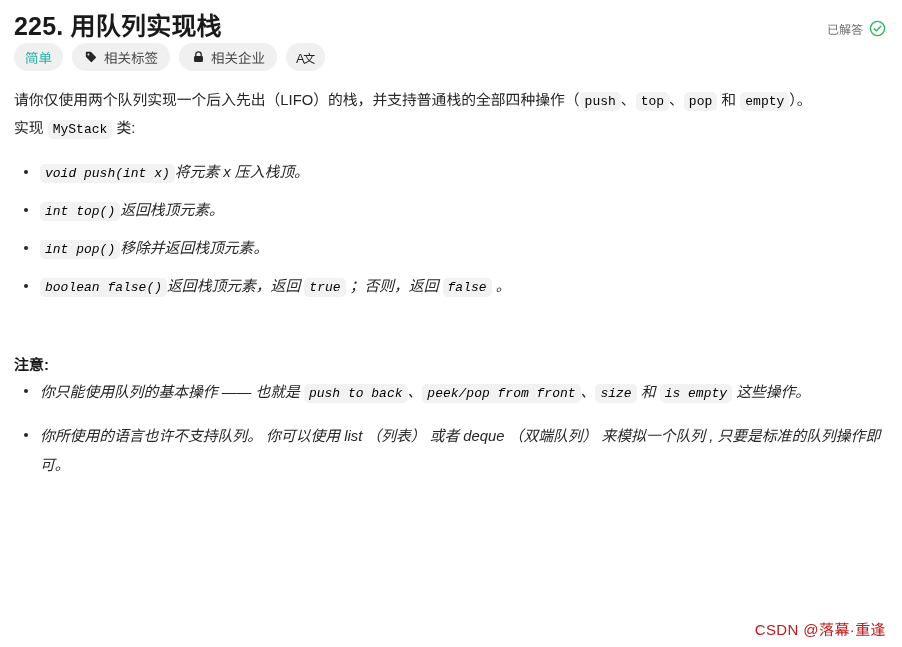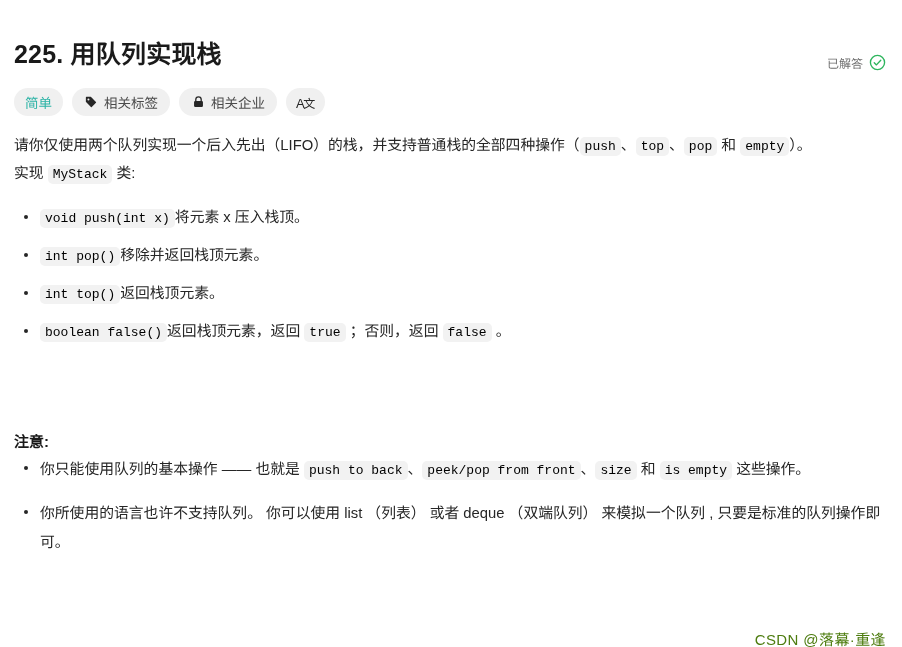--- a/index.html
+++ b/index.html
@@ -28,10 +28,9 @@
   
   .header-row {
     display: flex;
-    align-items: flex-end;
+    align-items: flex-start;
     justify-content: space-between;
-    padding-top: 27px;
-    margin-top: 10px;
+    padding-top: 9px;
   }
   .problem-title {
     font-size: 25px;

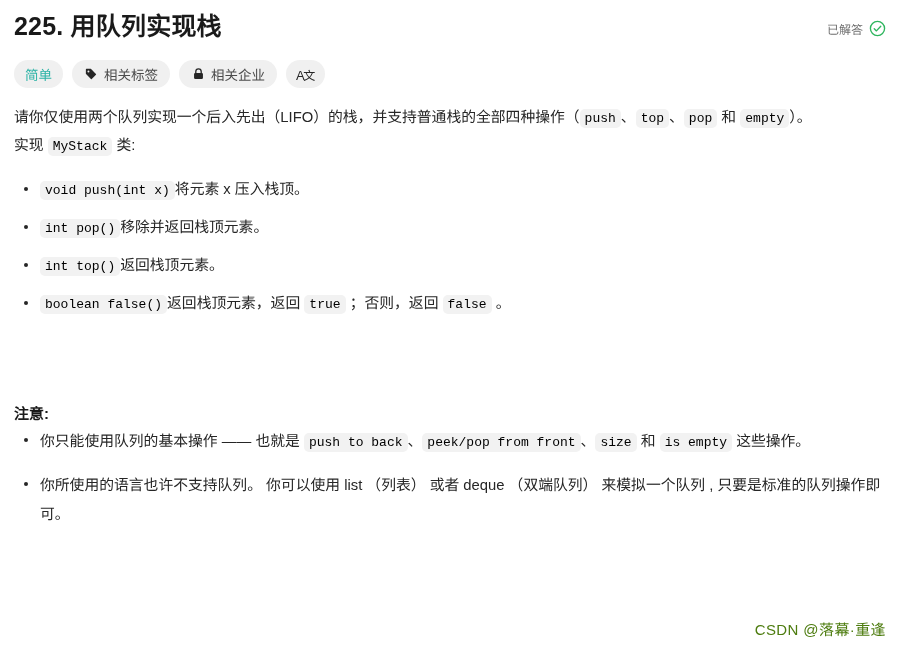--- a/index.html
+++ b/index.html
@@ -63,7 +63,6 @@
     display: flex;
     align-items: center;
     gap: 9px;
-    margin-top: 17px;
   }
   .chip {
     display: inline-flex;

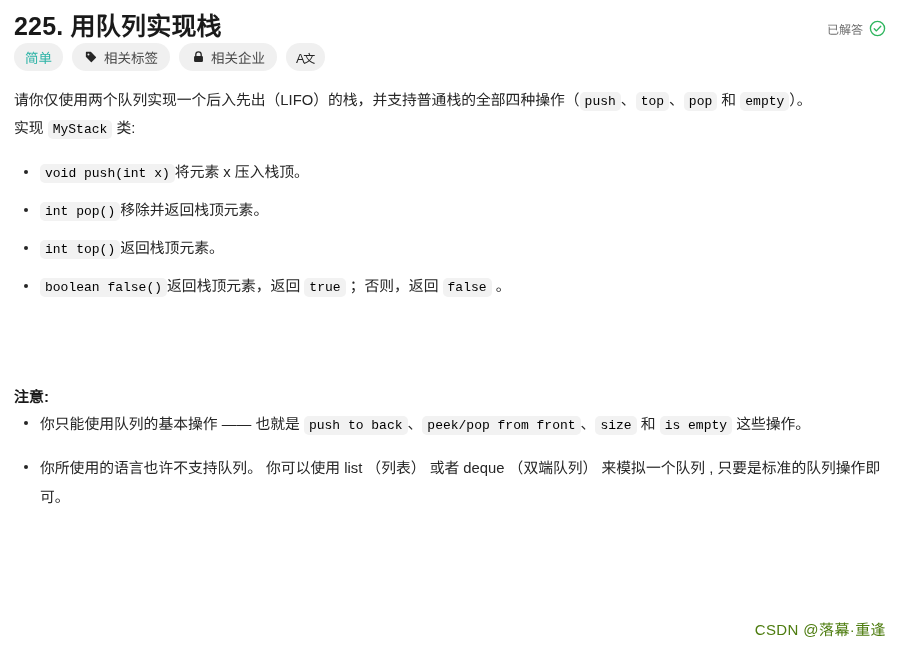--- a/index.html
+++ b/index.html
@@ -139,6 +139,7 @@
     padding-left: 26px;
     margin-bottom: 10px;
     line-height: 26px;
+    font-style: italic;
   }
   ul.bullets > li:last-child { margin-bottom: 0; }
   ul.bullets > li::before {

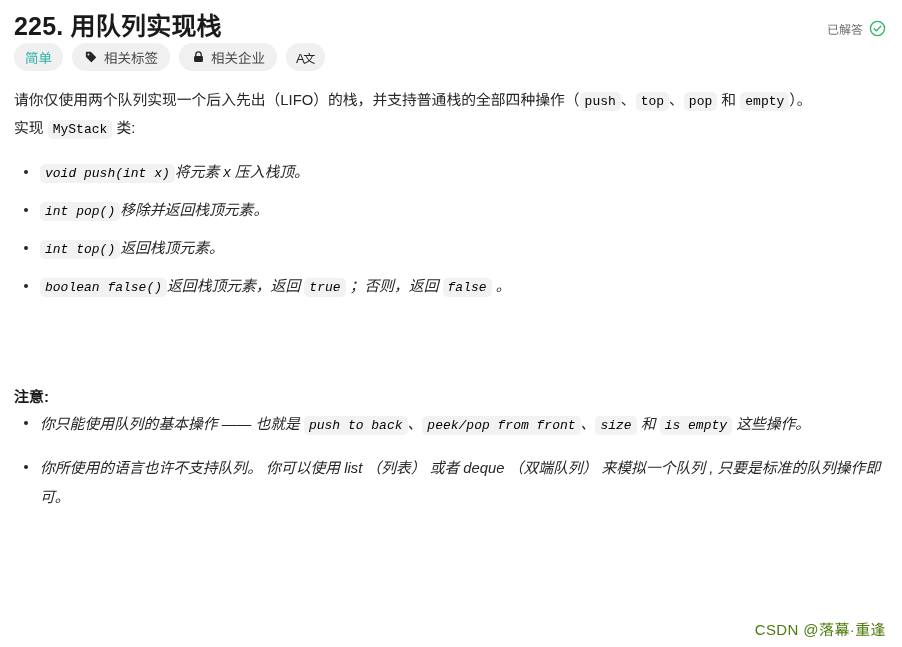--- a/index.html
+++ b/index.html
@@ -236,9 +236,9 @@
     <ul class="bullets">
       <li><code class="inline">void push(int x)</code><span>将元素 x 压入栈顶。</span></li>
 
+      <li><code class="inline">int top()</code><span>返回栈顶元素。</span></li>
+
       <li><code class="inline">int pop()</code><span>移除并返回栈顶元素。</span></li>
-
-      <li><code class="inline">int top()</code><span>返回栈顶元素。</span></li>
 
       <li><code class="inline">boolean false()</code><span>返回栈顶元素，返回 </span><code class="inline">true</code><span> ；否则，返回 </span><code class="inline">false</code><span> 。</span></li>
     </ul>

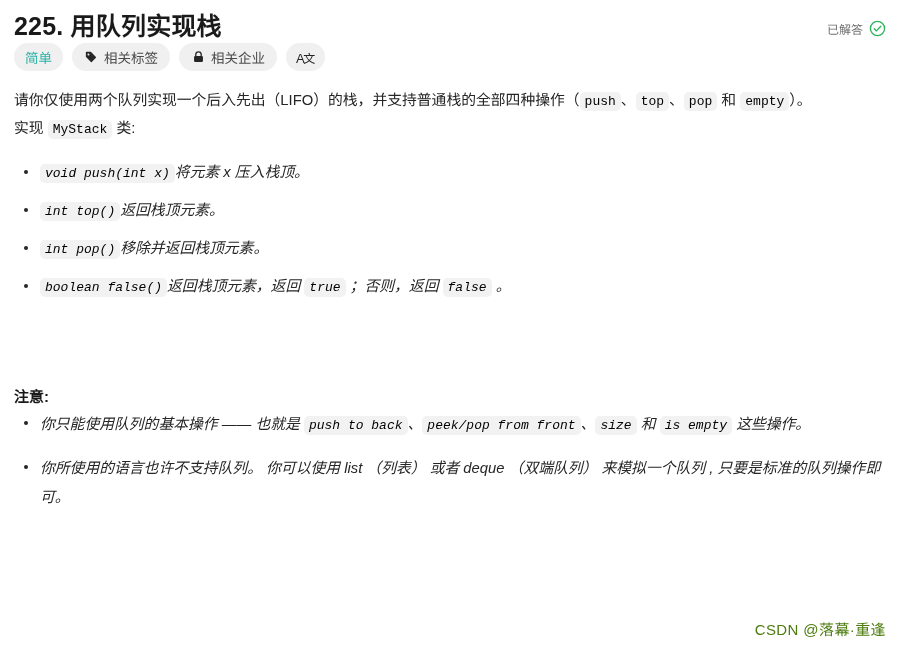--- a/index.html
+++ b/index.html
@@ -159,7 +159,7 @@
     margin: 0 0 12px 0;
     color: #1a1a1a;
   }
-  .notes-block { margin-top: 83px; }
+  .notes-block { margin-top: 51px; }
   .notes-block ul.bullets > li { margin-bottom: 14px; line-height: 29px; }
 
   

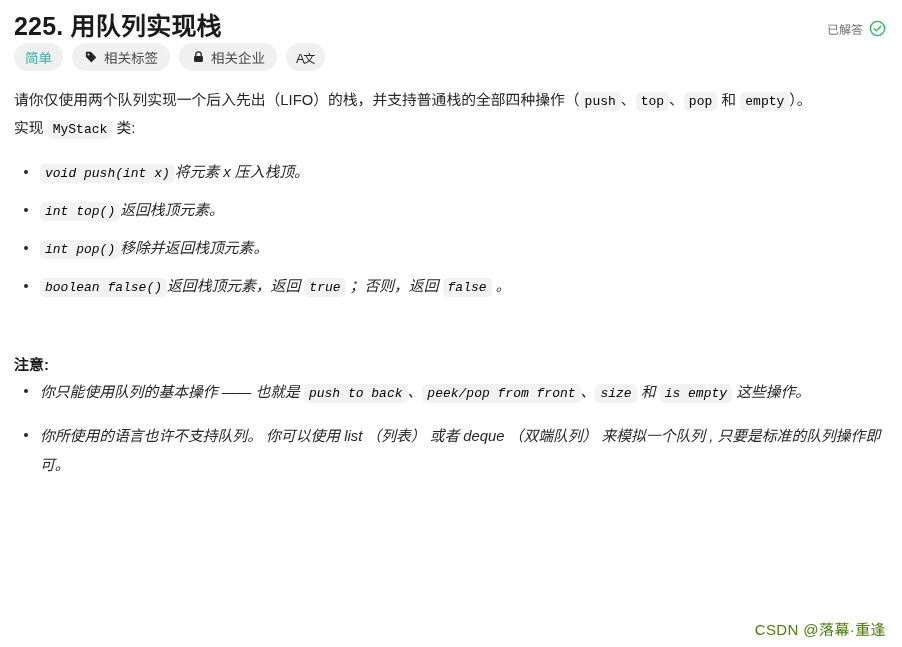--- a/index.html
+++ b/index.html
@@ -168,7 +168,7 @@
     right: 16px;
     bottom: 8px;
     font-size: 15px;
-    color: #4d7c0f;
+    color: #b91c1c;
     letter-spacing: 0.4px;
     user-select: none;
     white-space: nowrap;

